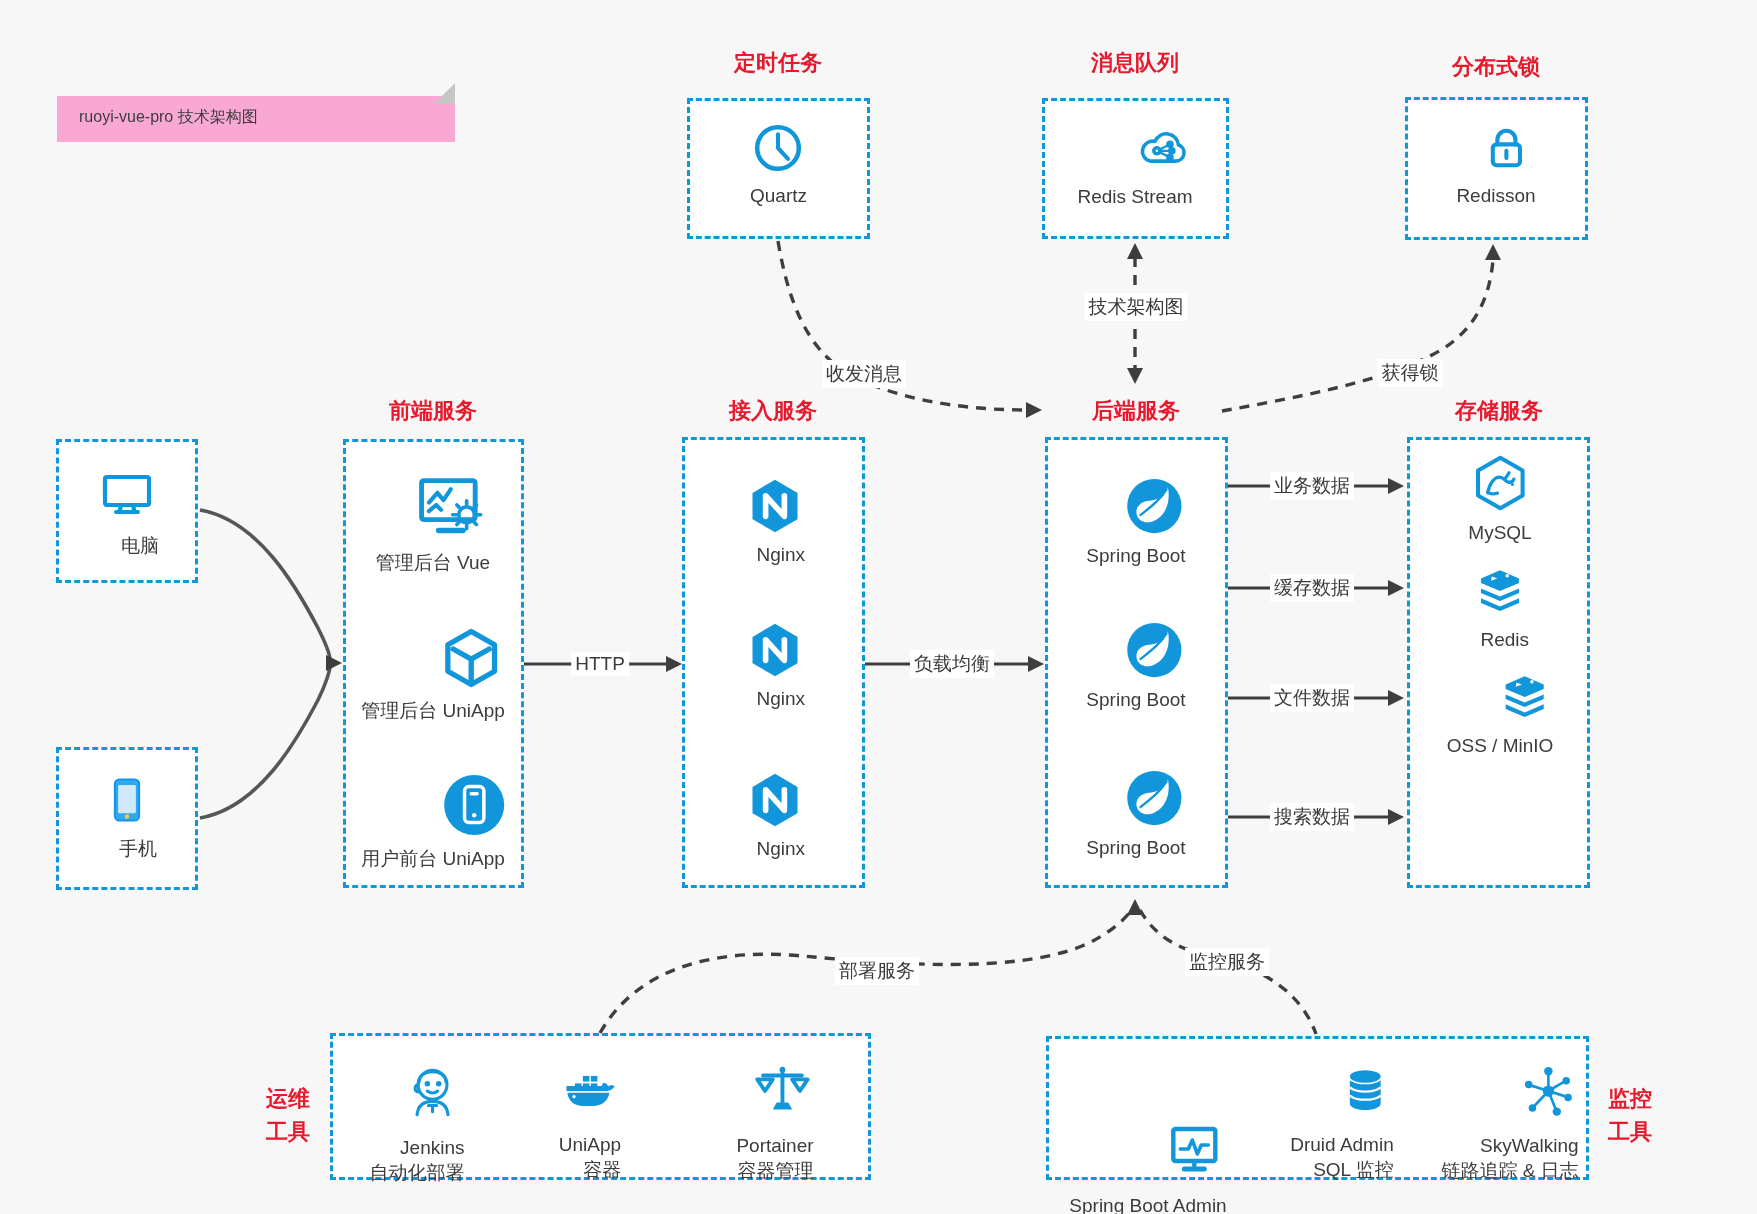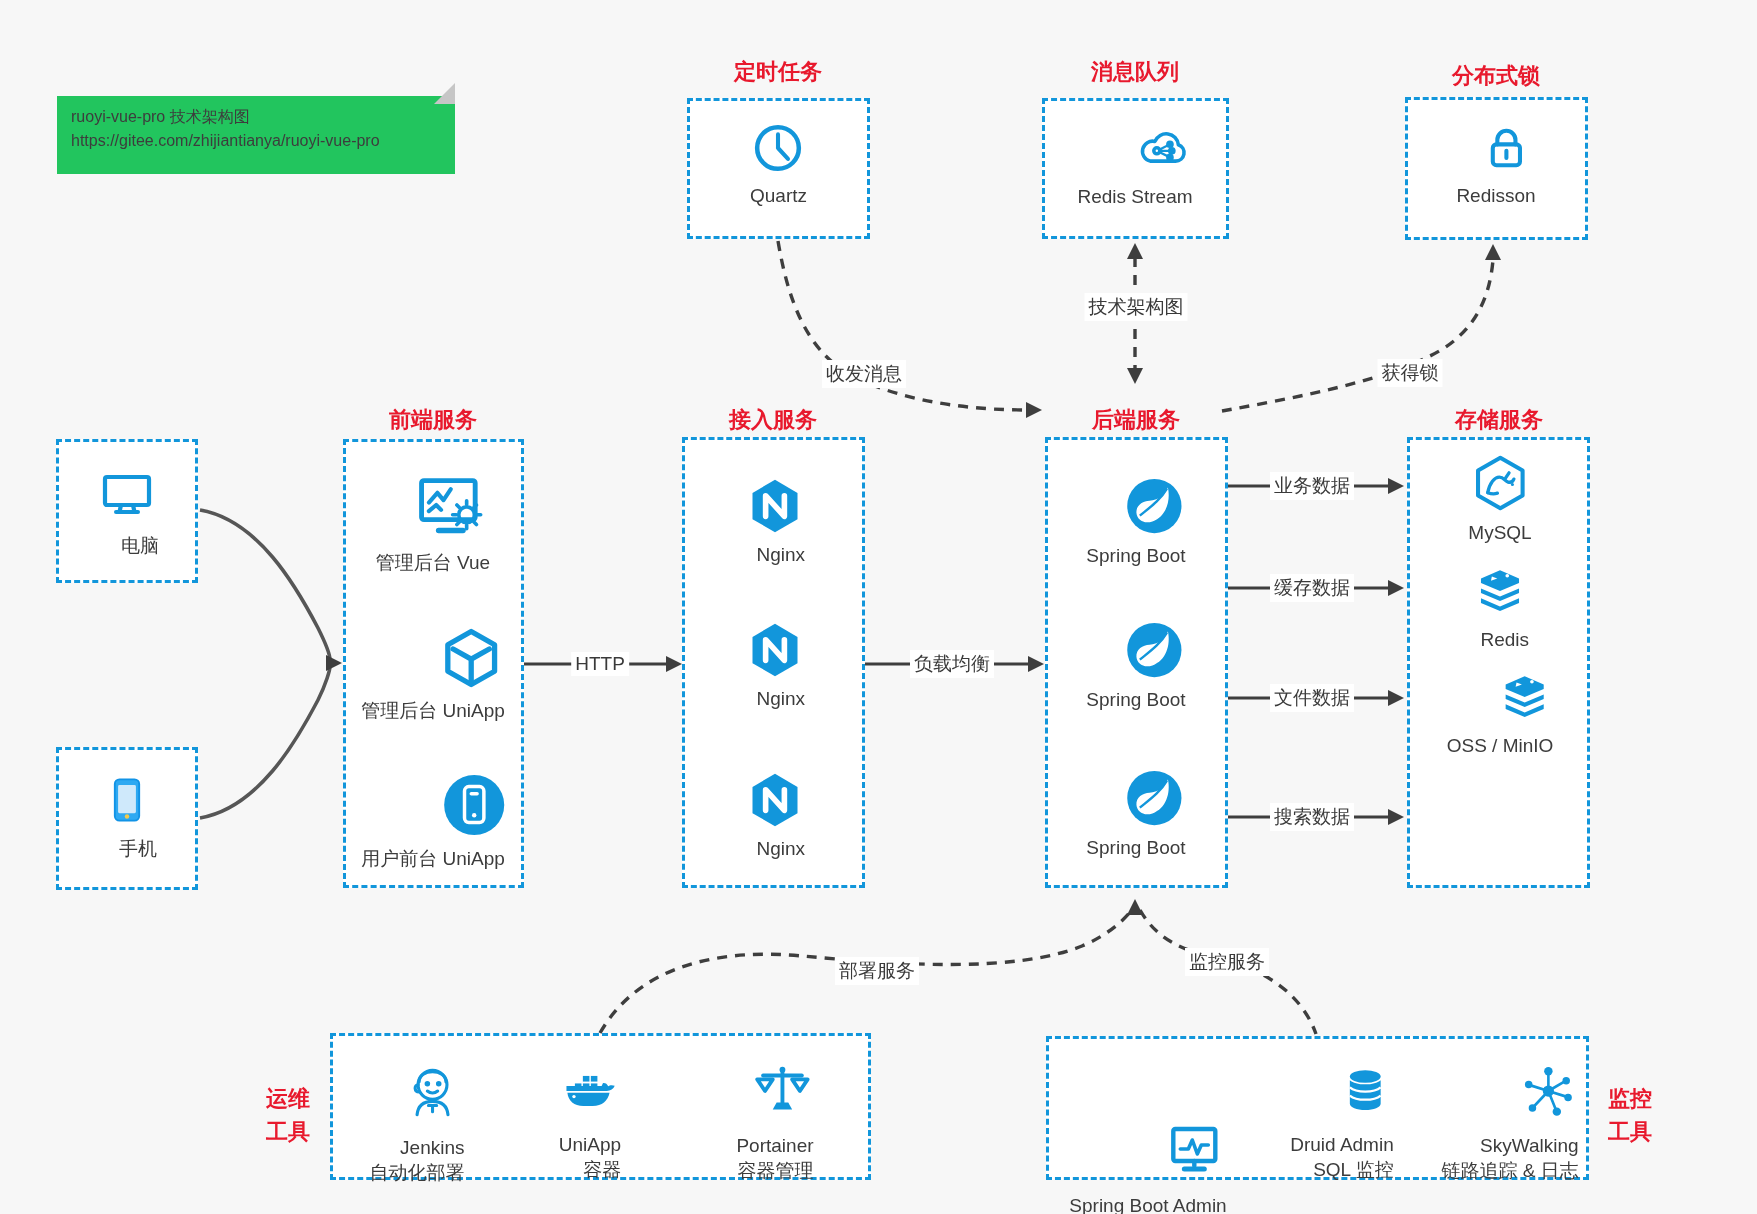--- a/index.html
+++ b/index.html
@@ -15,7 +15,7 @@
   .bnode .nlabel{margin-top:12px;}
   .ndesc{font-size:19px;color:#3c3c3c;line-height:25px;text-align:center;white-space:nowrap;}
   .gtitle{position:absolute;transform:translateX(-50%);font-size:22px;font-weight:bold;
-          color:#e8192d;white-space:nowrap;z-index:3;margin-top:9px;}
+          color:#e8192d;white-space:nowrap;z-index:3;}
   .side-title{position:absolute;transform:translateX(-50%);font-size:22px;font-weight:bold;
           color:#e8192d;text-align:right;line-height:33px;z-index:3;}
   .wire-label{position:absolute;transform:translate(-50%,-50%);background:#fff;padding:1px 4px;

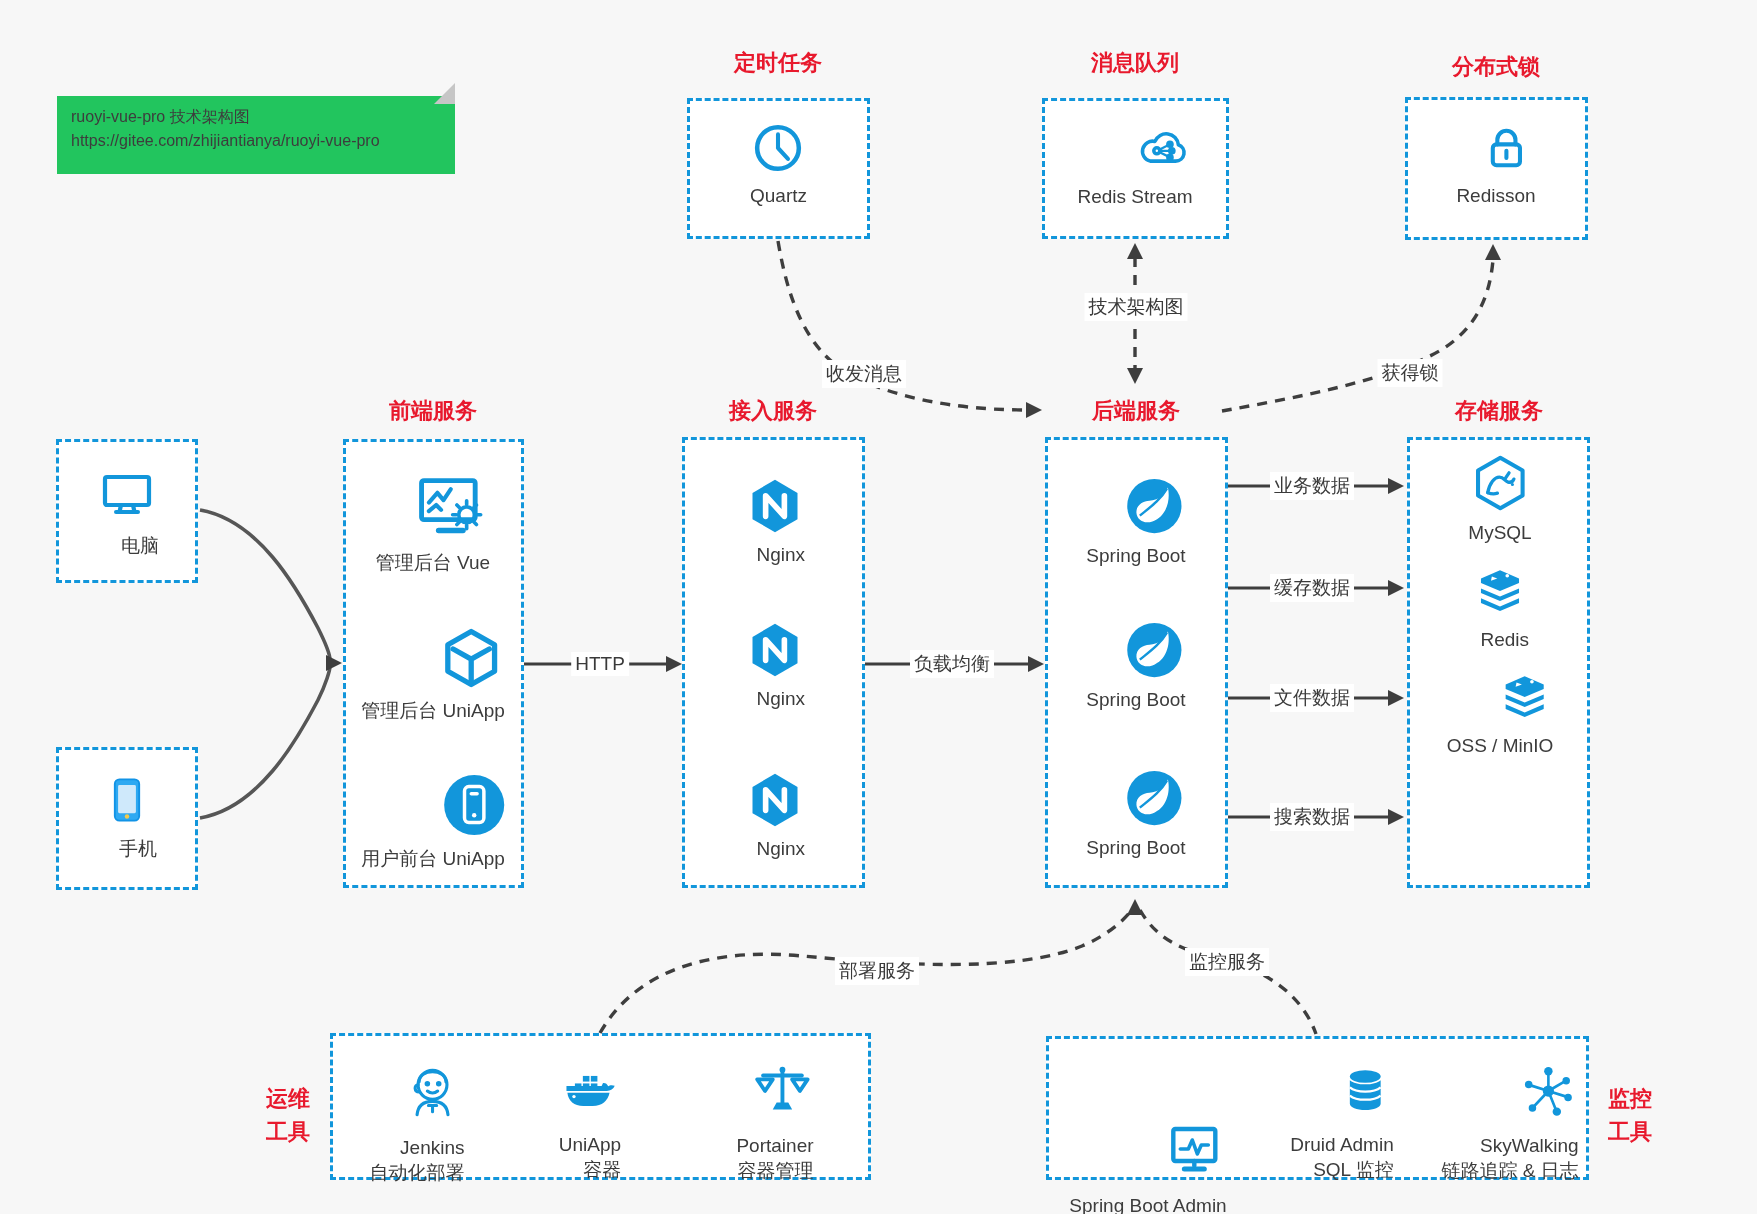--- a/index.html
+++ b/index.html
@@ -20,8 +20,8 @@
           color:#e8192d;text-align:right;line-height:33px;z-index:3;}
   .wire-label{position:absolute;transform:translate(-50%,-50%);background:#fff;padding:1px 4px;
           font-size:19px;color:#3a3a3a;white-space:nowrap;z-index:5;}
-  .note{position:absolute;left:57px;top:96px;width:398px;height:78px;background:#22c55e;
-        color:#3d3d3d;font-size:16px;line-height:24px;padding:9px 14px;box-sizing:border-box;z-index:3;}
+  .note{position:absolute;left:57px;top:96px;width:398px;height:46px;background:#f9a8d4;
+        color:#3d3d3d;font-size:16px;line-height:24px;padding:9px 22px;box-sizing:border-box;z-index:3;}
   .note .fold{position:absolute;right:0;top:-13px;width:0;height:0;
         border-bottom:21px solid #c6c6c6;border-left:21px solid transparent;}
 </style>

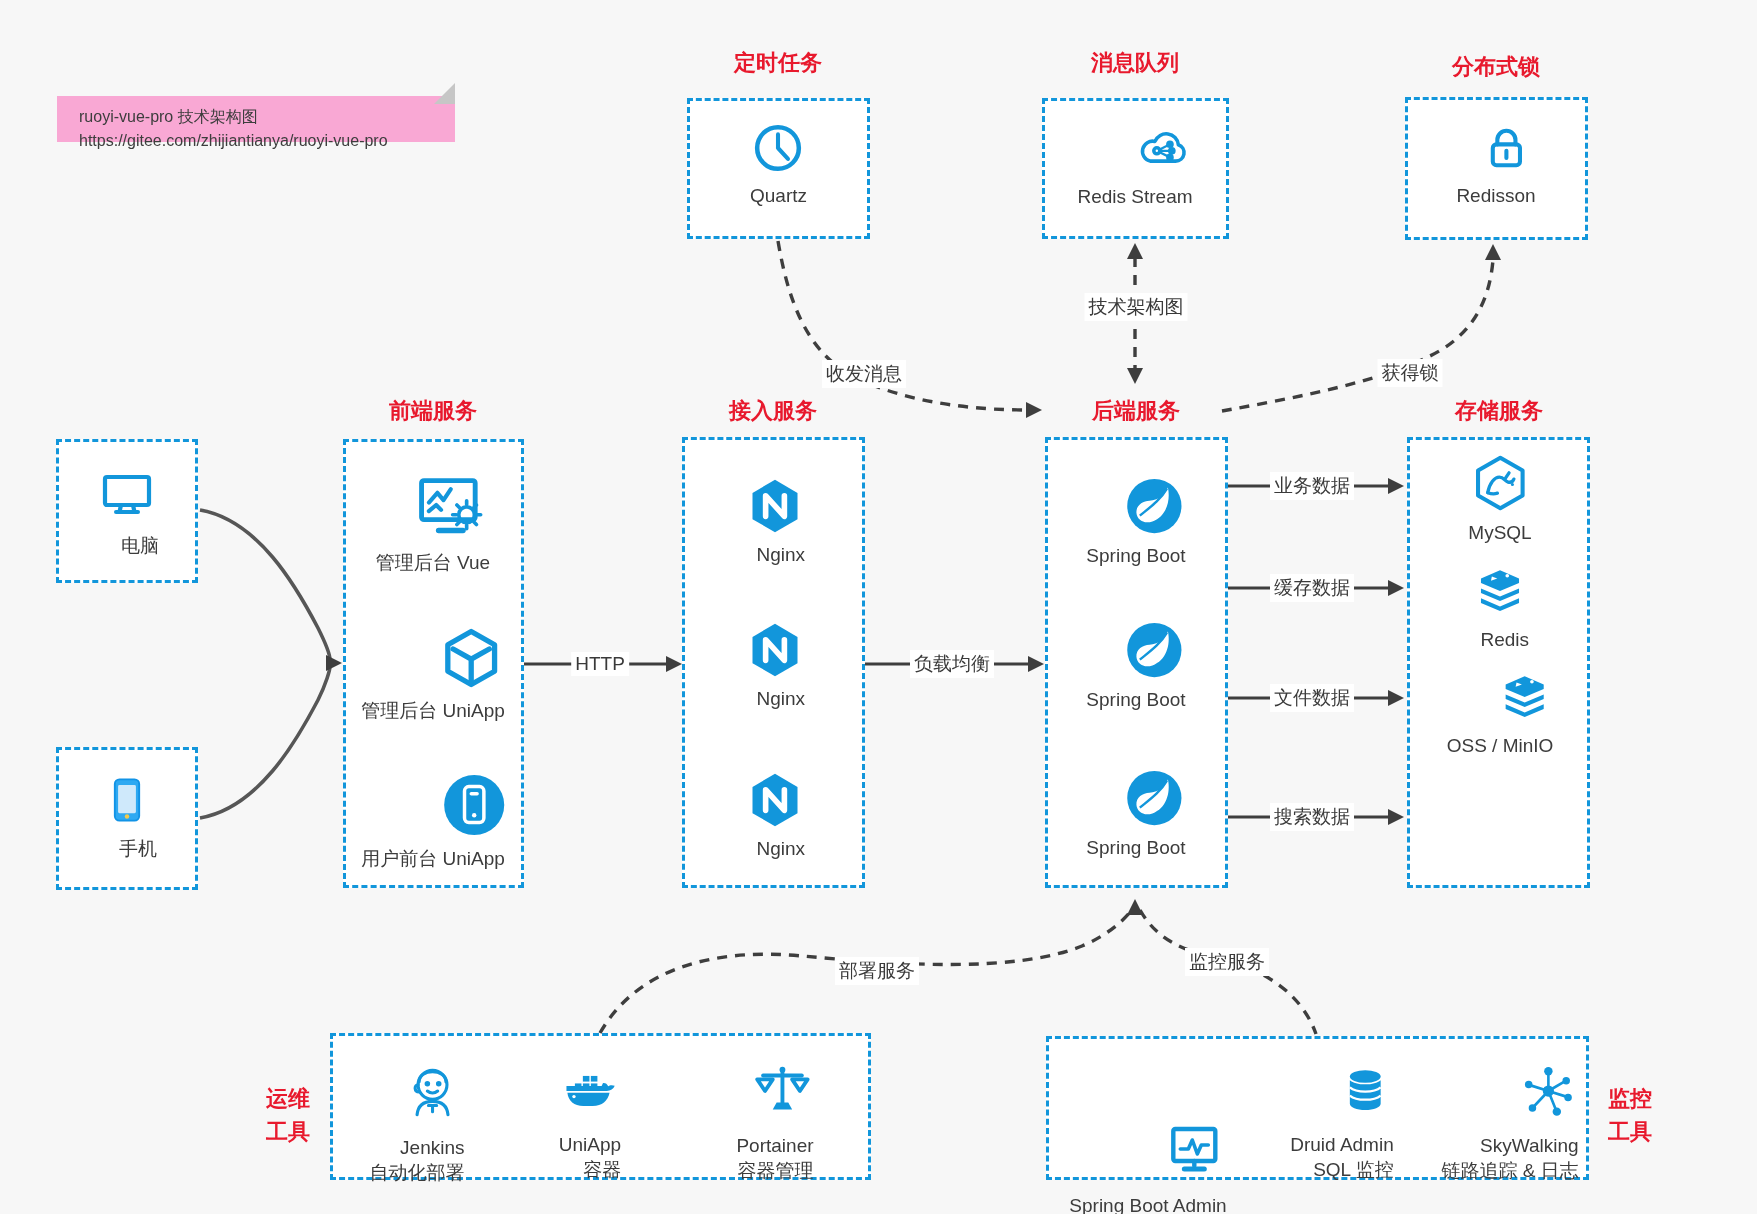--- a/index.html
+++ b/index.html
@@ -69,7 +69,6 @@
   <div class="note">
     <span class="fold"></span>
     <div>ruoyi-vue-pro 技术架构图</div>
-    <div>https://gitee.com/zhijiantianya/ruoyi-vue-pro</div>
   </div>
 
   <div class="dbox" style="left:687px;top:98px;width:183px;height:141px"></div>

